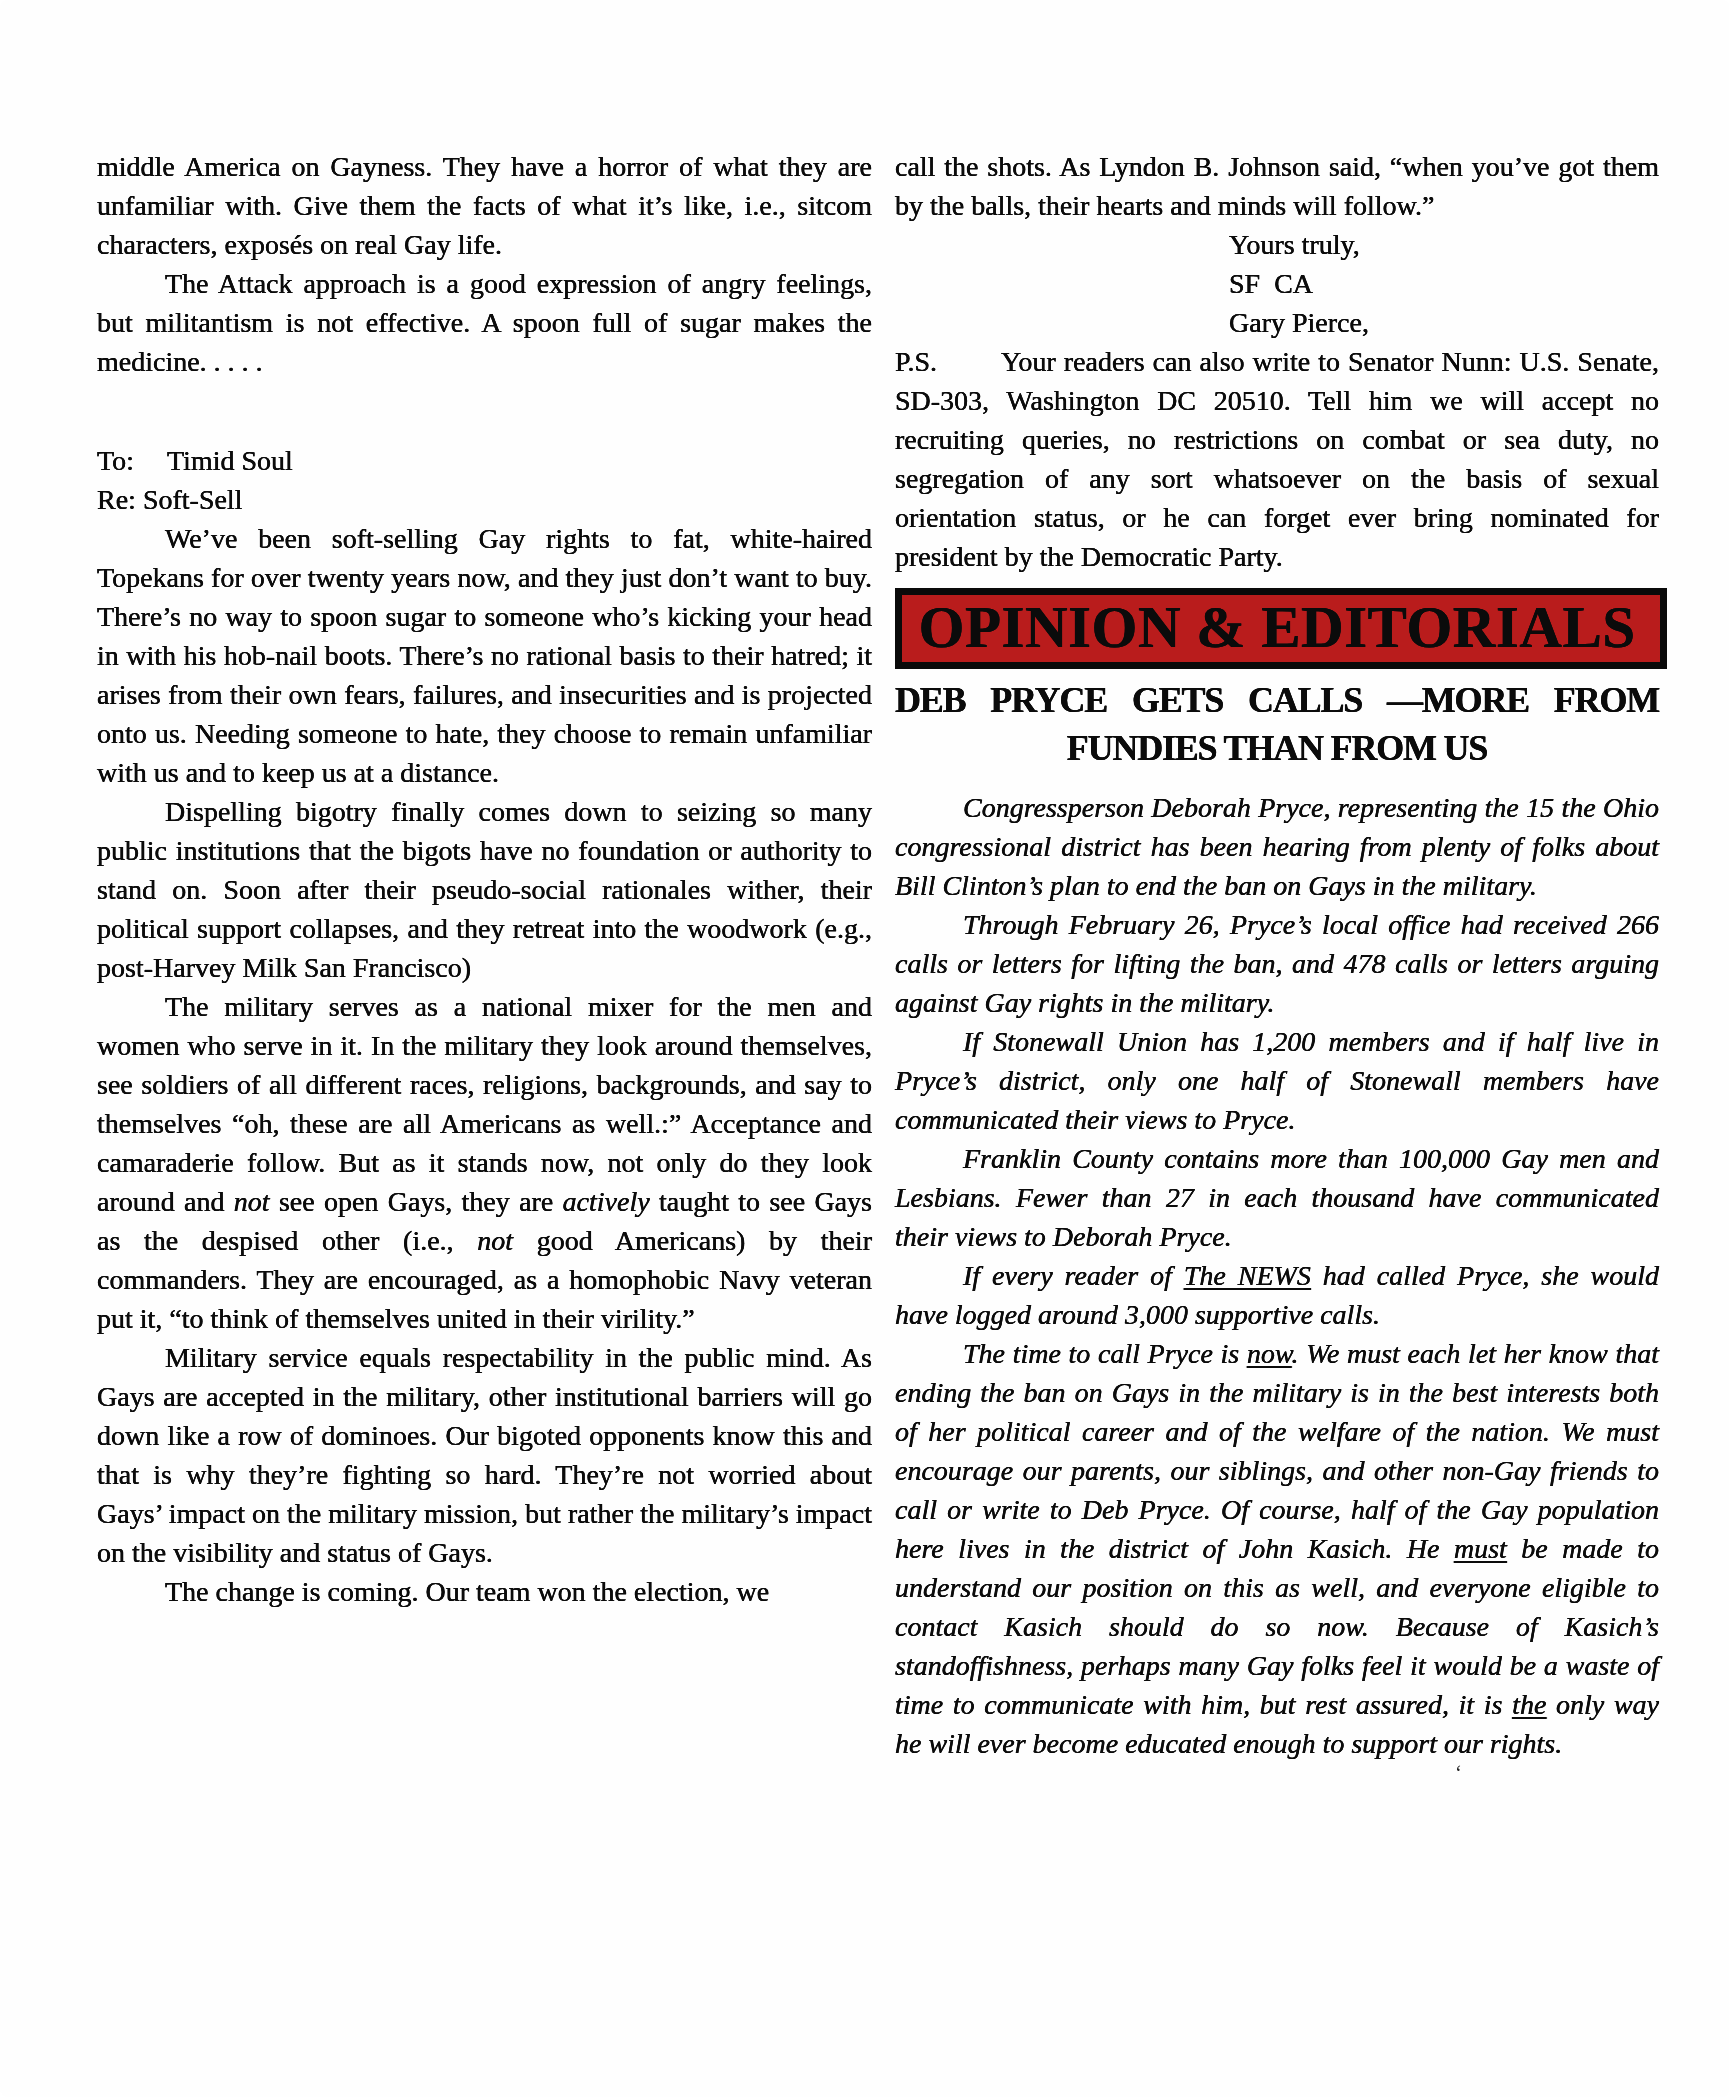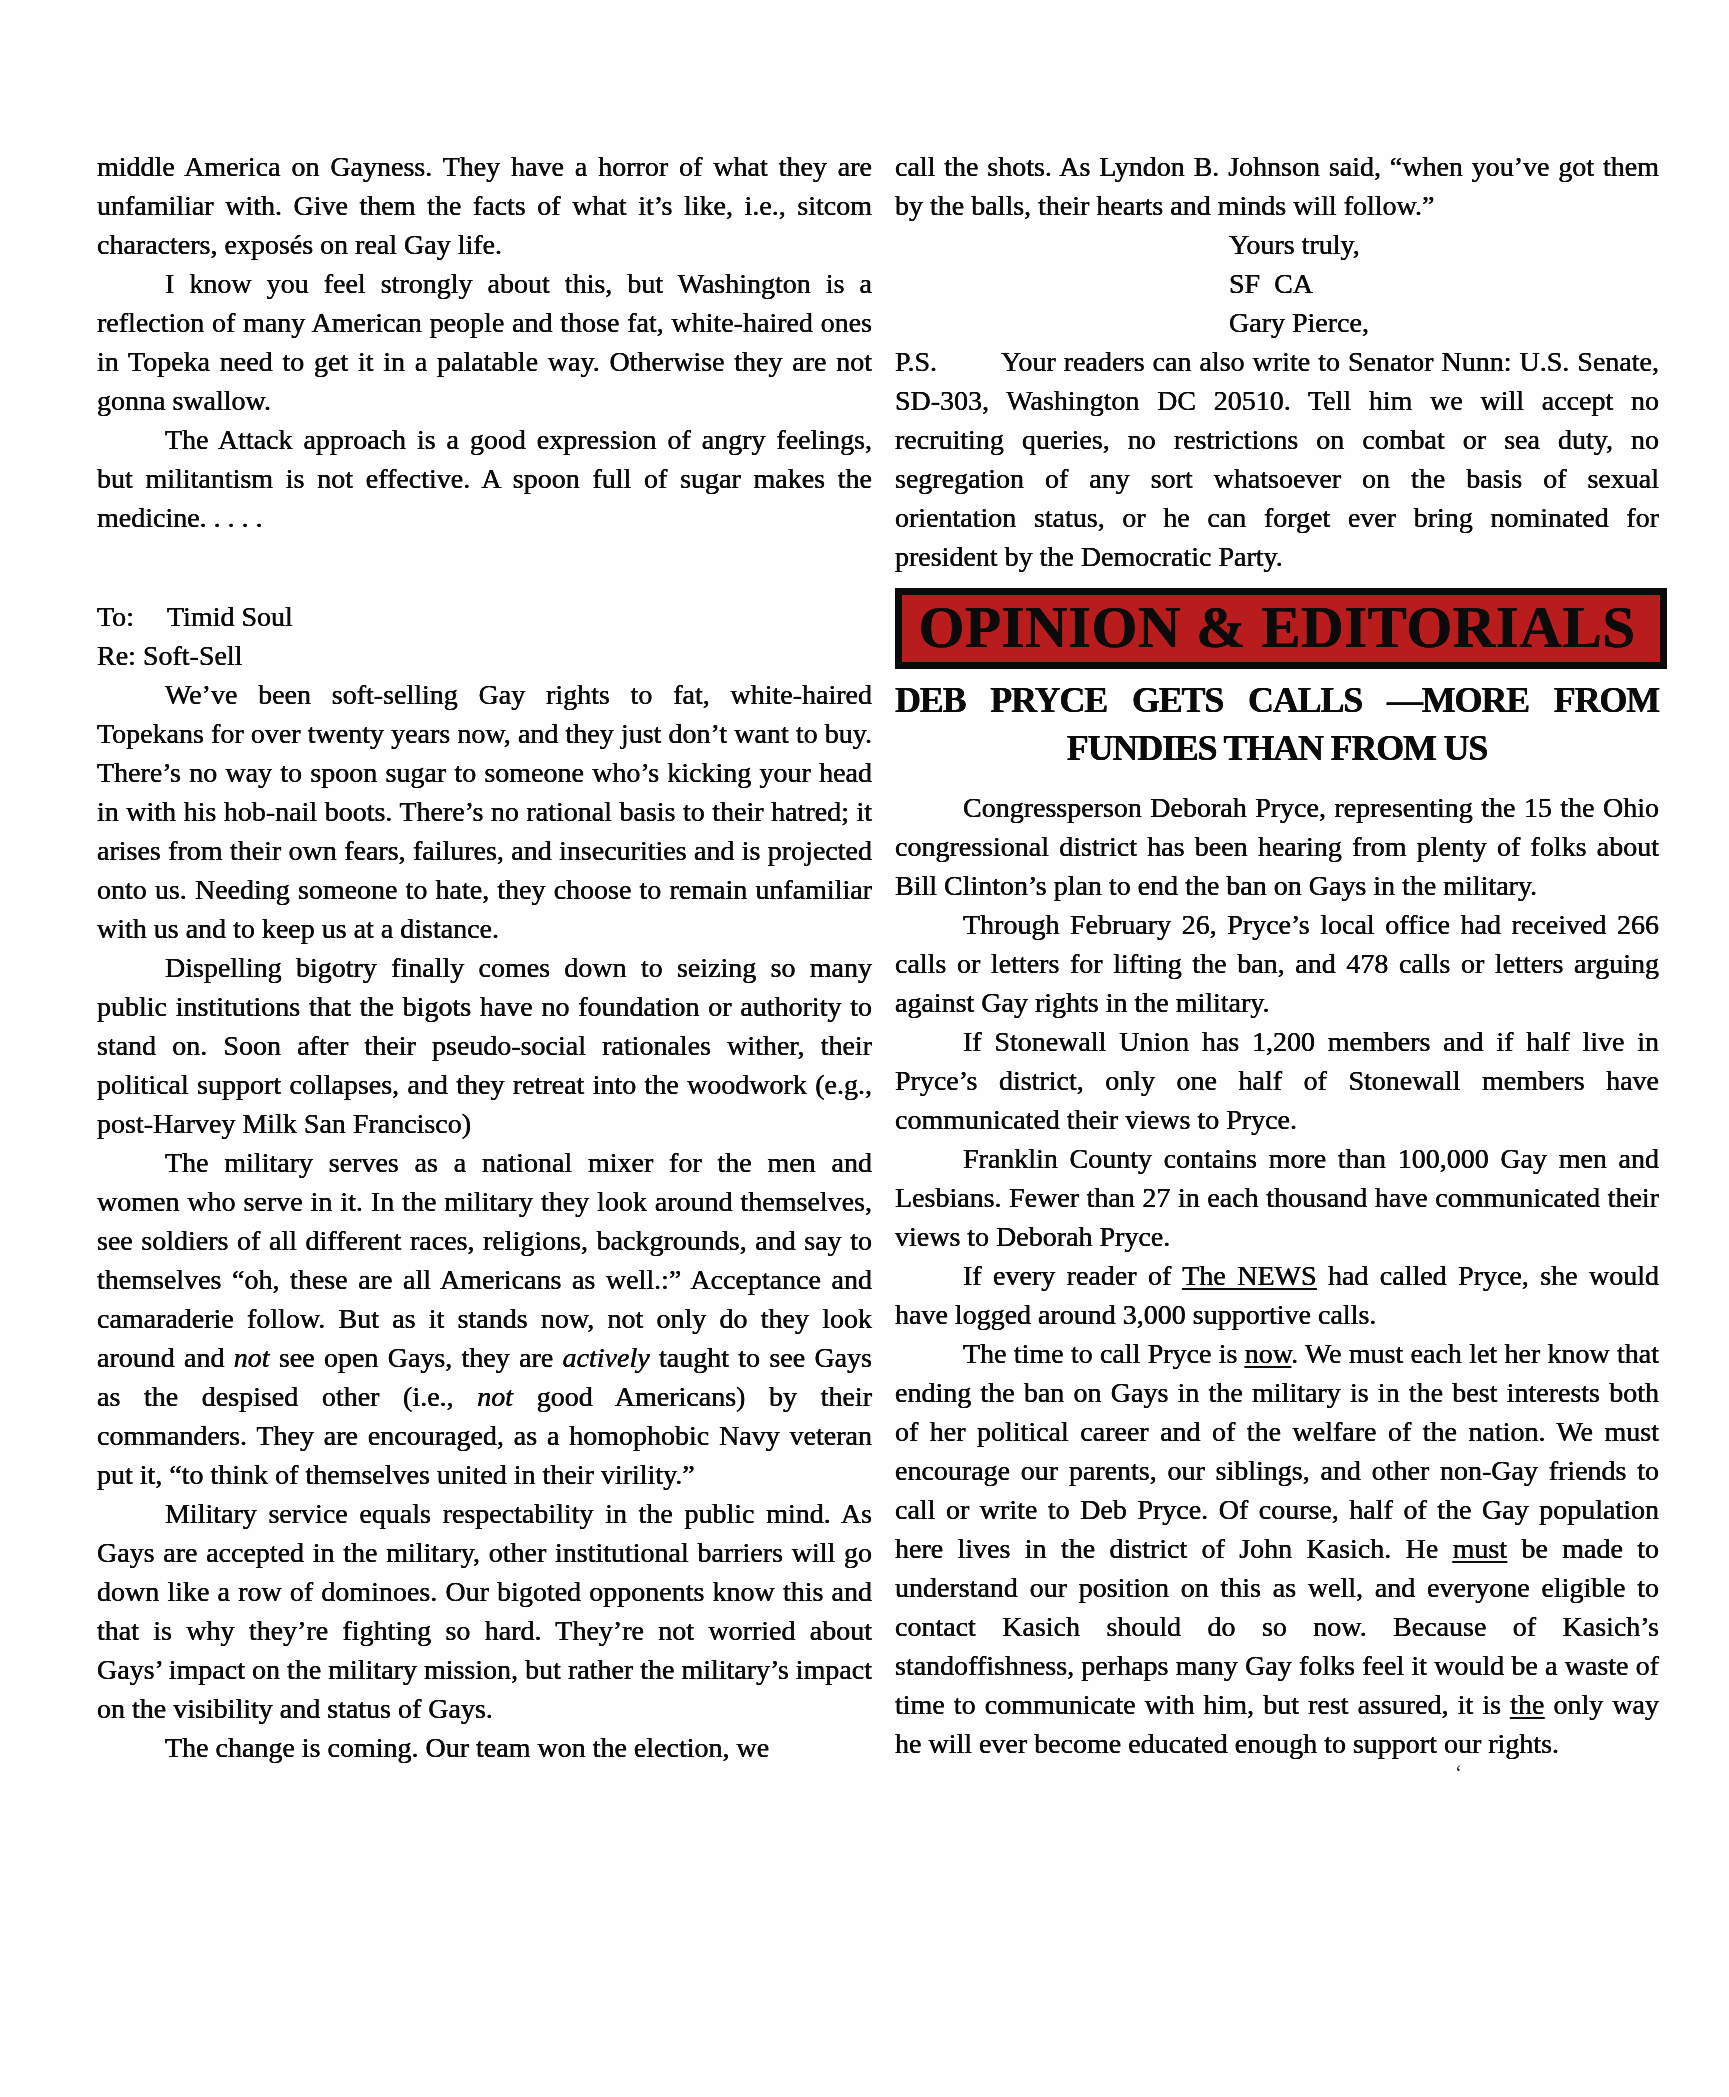--- a/index.html
+++ b/index.html
@@ -65,7 +65,6 @@
 
   <div class="col col-left">
       <p><span>middle America on Gayness. They have a horror of what they are unfamiliar with. Give them the facts of what it’s like, i.e., sitcom characters, exposés on real Gay life.</span></p>
-      <p class="ind"><span>I know you feel strongly about this, but Washington is a reflection of many American people and those fat, white-haired ones in Topeka need to get it in a palatable way. Otherwise they are not gonna swallow.</span></p>
       <p class="ind"><span>The Attack approach is a good expression of angry feelings, but militantism is not effective. A spoon full of sugar makes the medicine. . . . .</span></p>
       <p class="gap"><span class="lbl" style="width: 70px;">To:</span><span>Timid Soul</span></p>
       <p><span>Re: Soft-Sell</span></p>

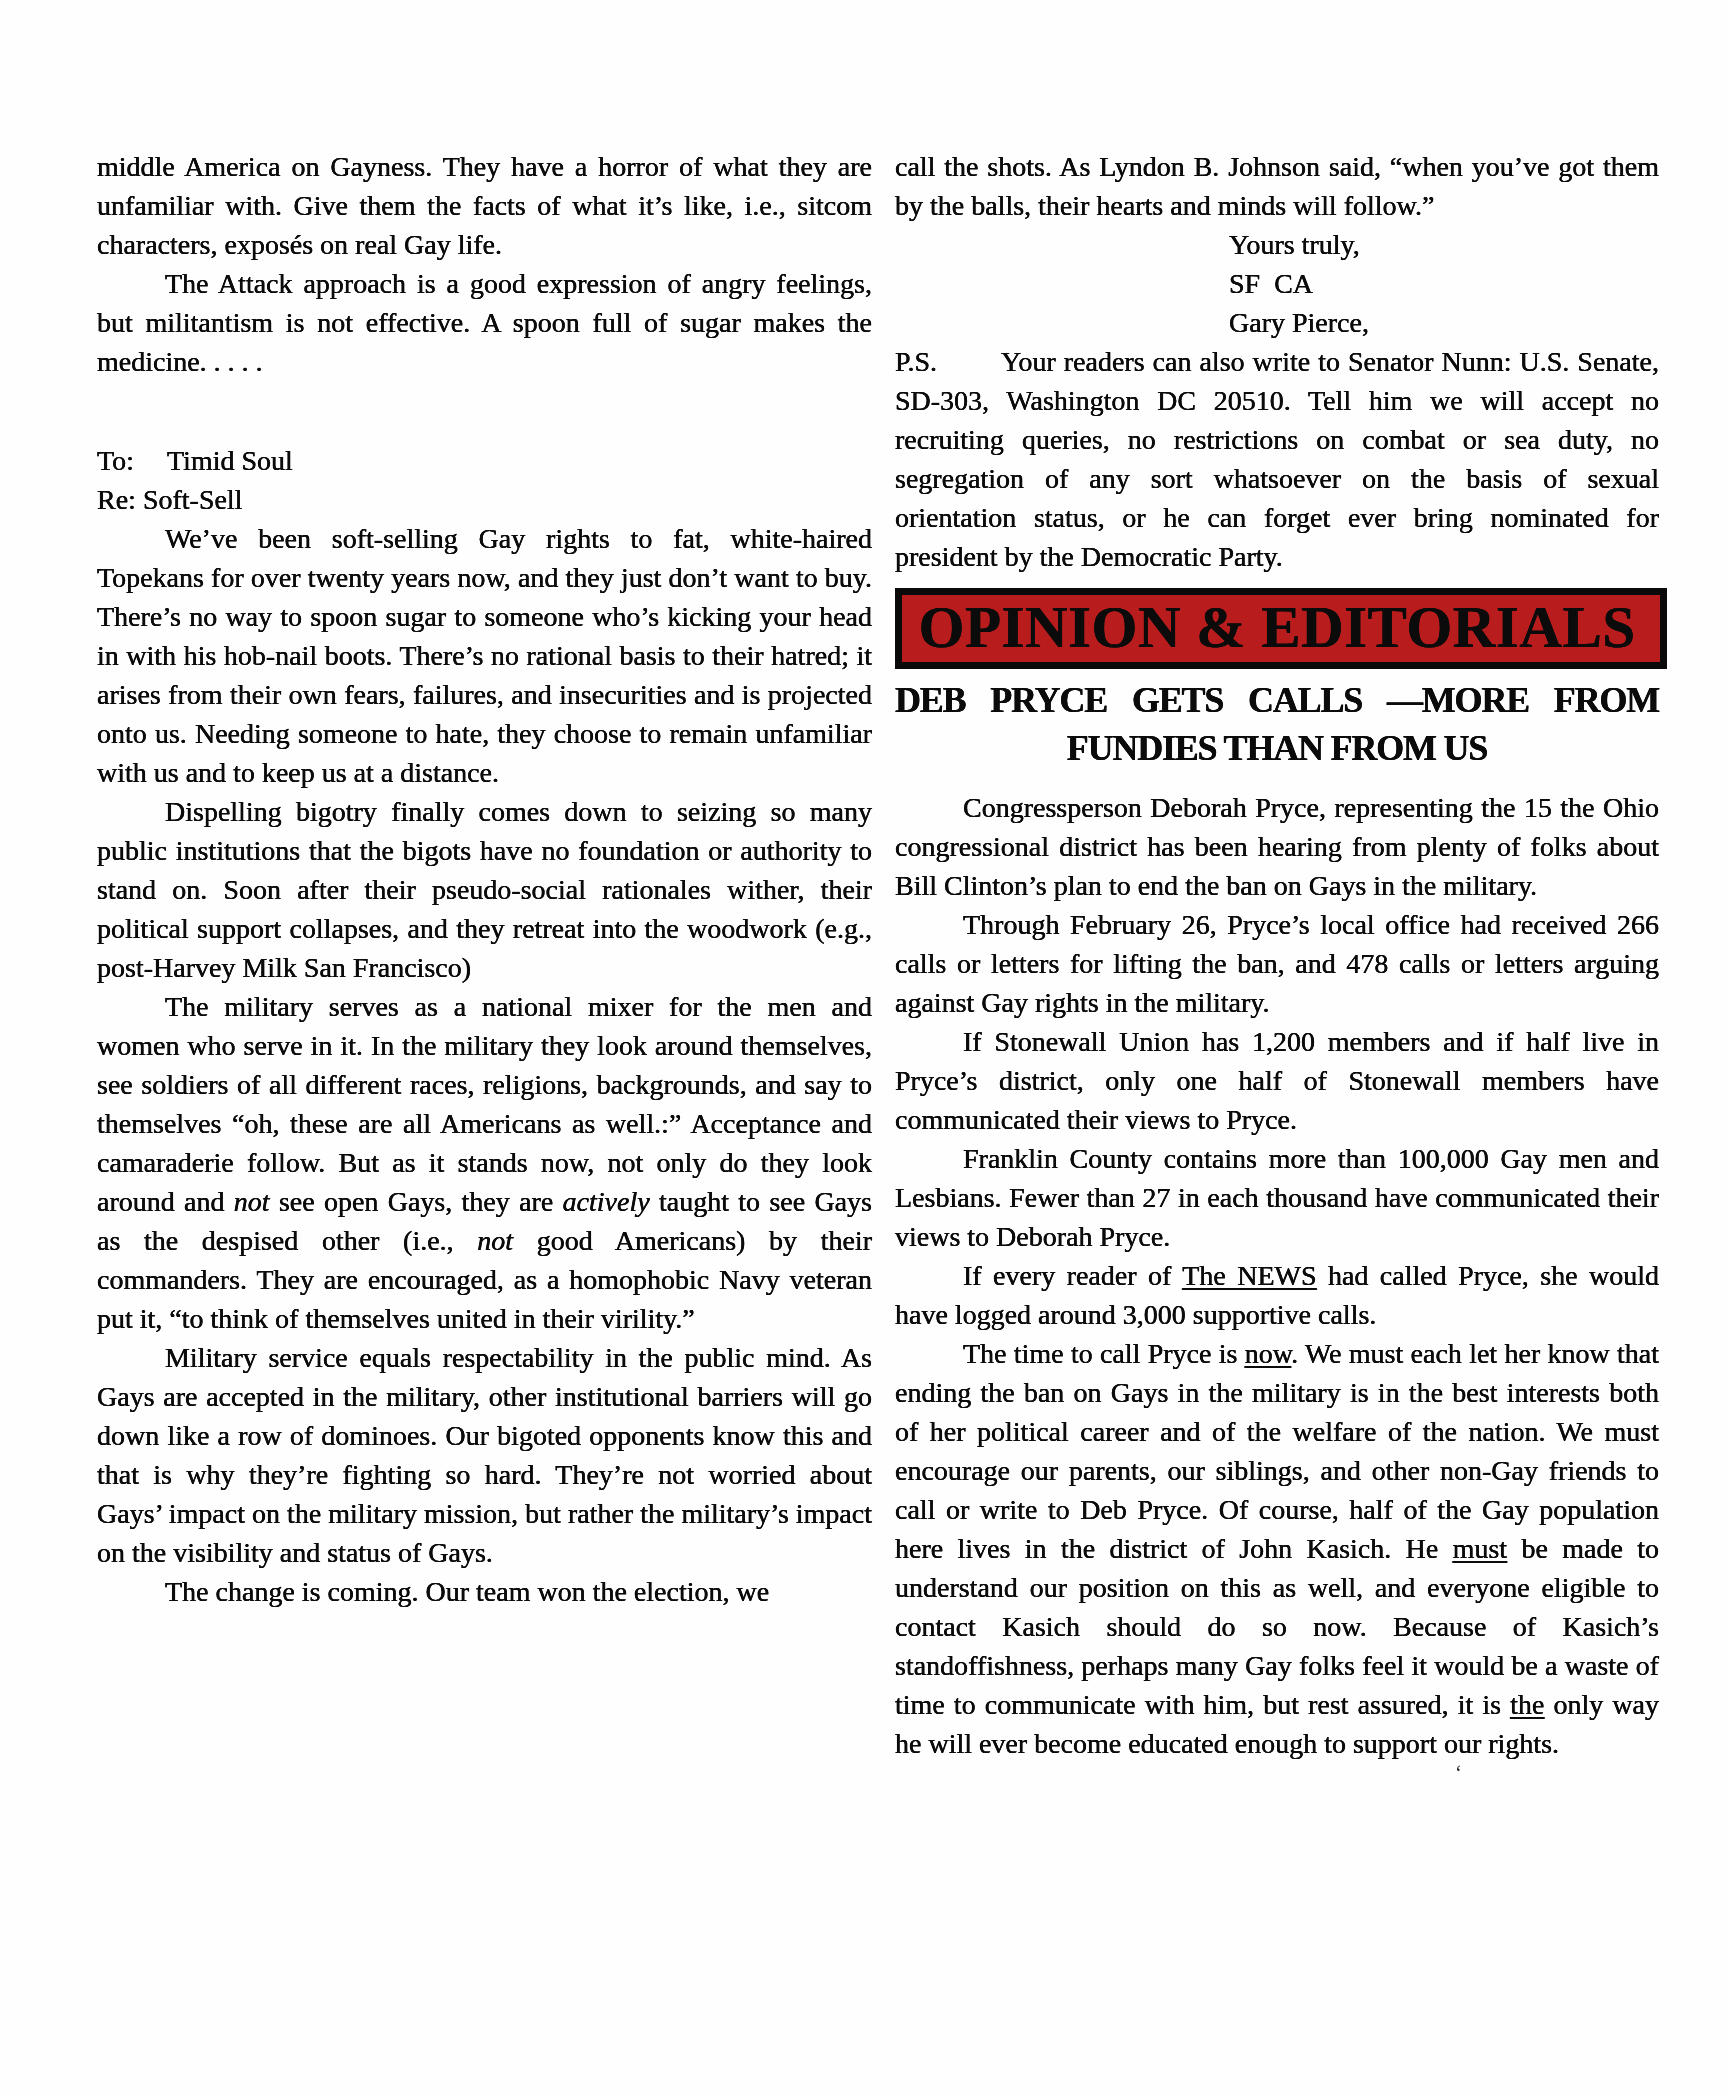--- a/index.html
+++ b/index.html
@@ -52,7 +52,7 @@
   }
   .hl-1{margin-top:7.3px;text-align:justify;text-align-last:justify;}
   .hl-2{text-align:center;}
-  .article{margin-top:16px;}
+  .article{margin-top:16px;font-style:italic;}
   .artifact{
     position:absolute;left:1455px;top:1762px;
     font-size:20.5px;color:#222;

